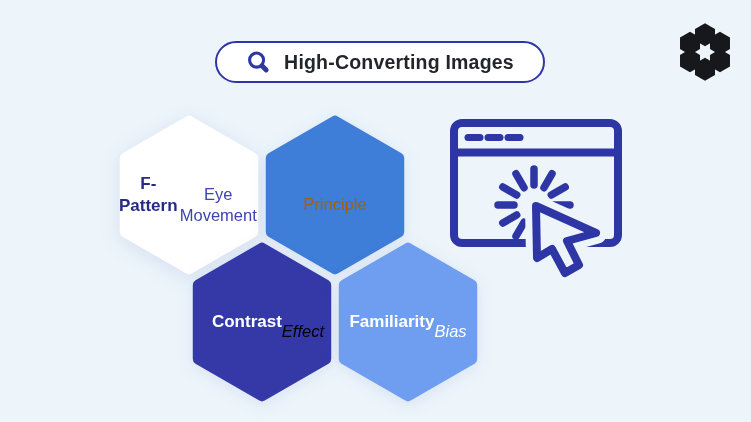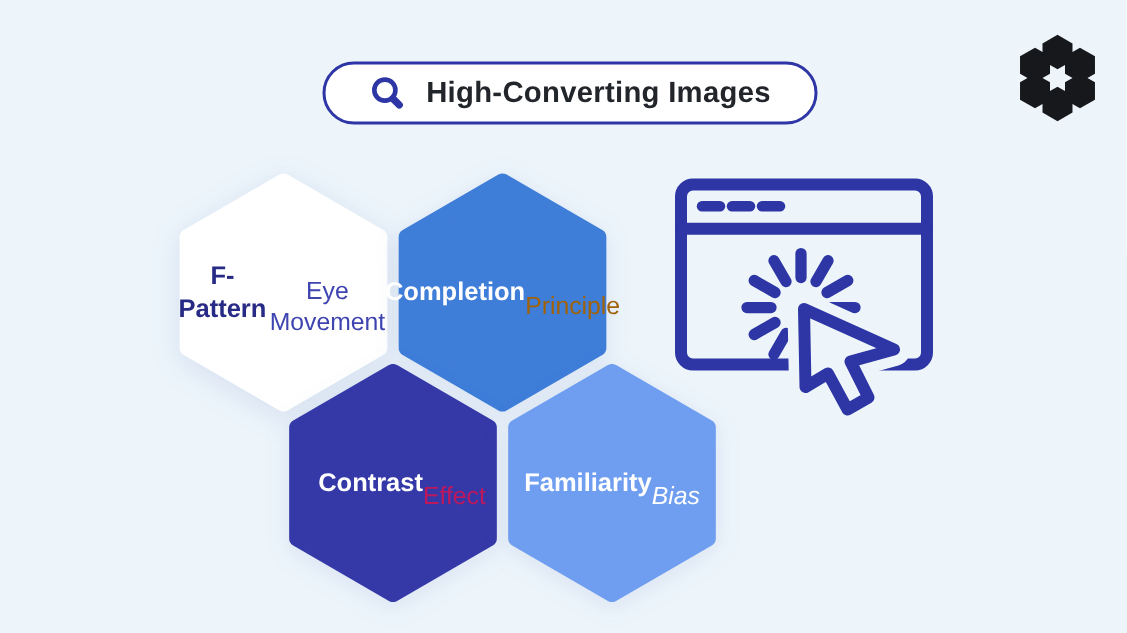--- a/index.html
+++ b/index.html
@@ -86,7 +86,6 @@
       <polygon points="90,8 172,55.5 172,150.5 90,198 8,150.5 8,55.5" stroke-width="14" stroke-linejoin="round" style="fill: rgb(62, 125, 216); stroke: rgb(62, 125, 216);"></polygon>
     </svg>
     <div class="hex-label">
-      <div class="hex-title" style="color: rgb(255, 255, 255);">Completion</div>
       <div class="hex-sub" style="color: #a16207;">Principle</div>
     </div>
   </div>

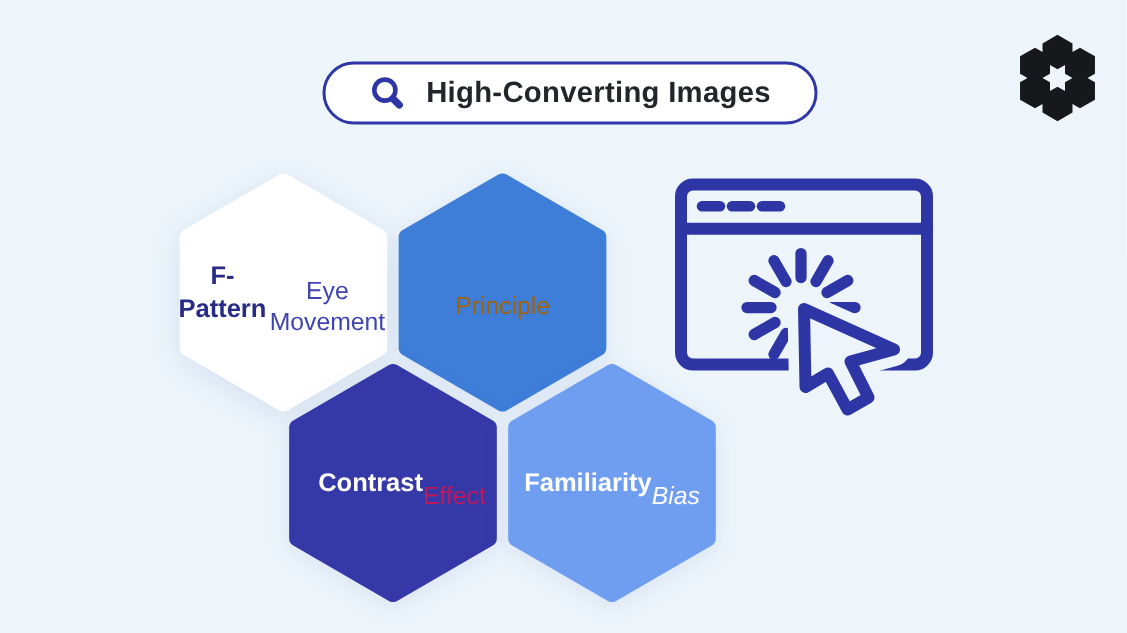--- a/index.html
+++ b/index.html
@@ -96,7 +96,7 @@
     </svg>
     <div class="hex-label">
       <div class="hex-title" style="color: rgb(255, 255, 255); margin-left: 12px;">Contrast</div>
-      <div class="hex-sub" style="color: #be185d;">Effect</div>
+      <div class="hex-sub" style="color: #000000; font-style: italic;">Effect</div>
     </div>
   </div>
 

